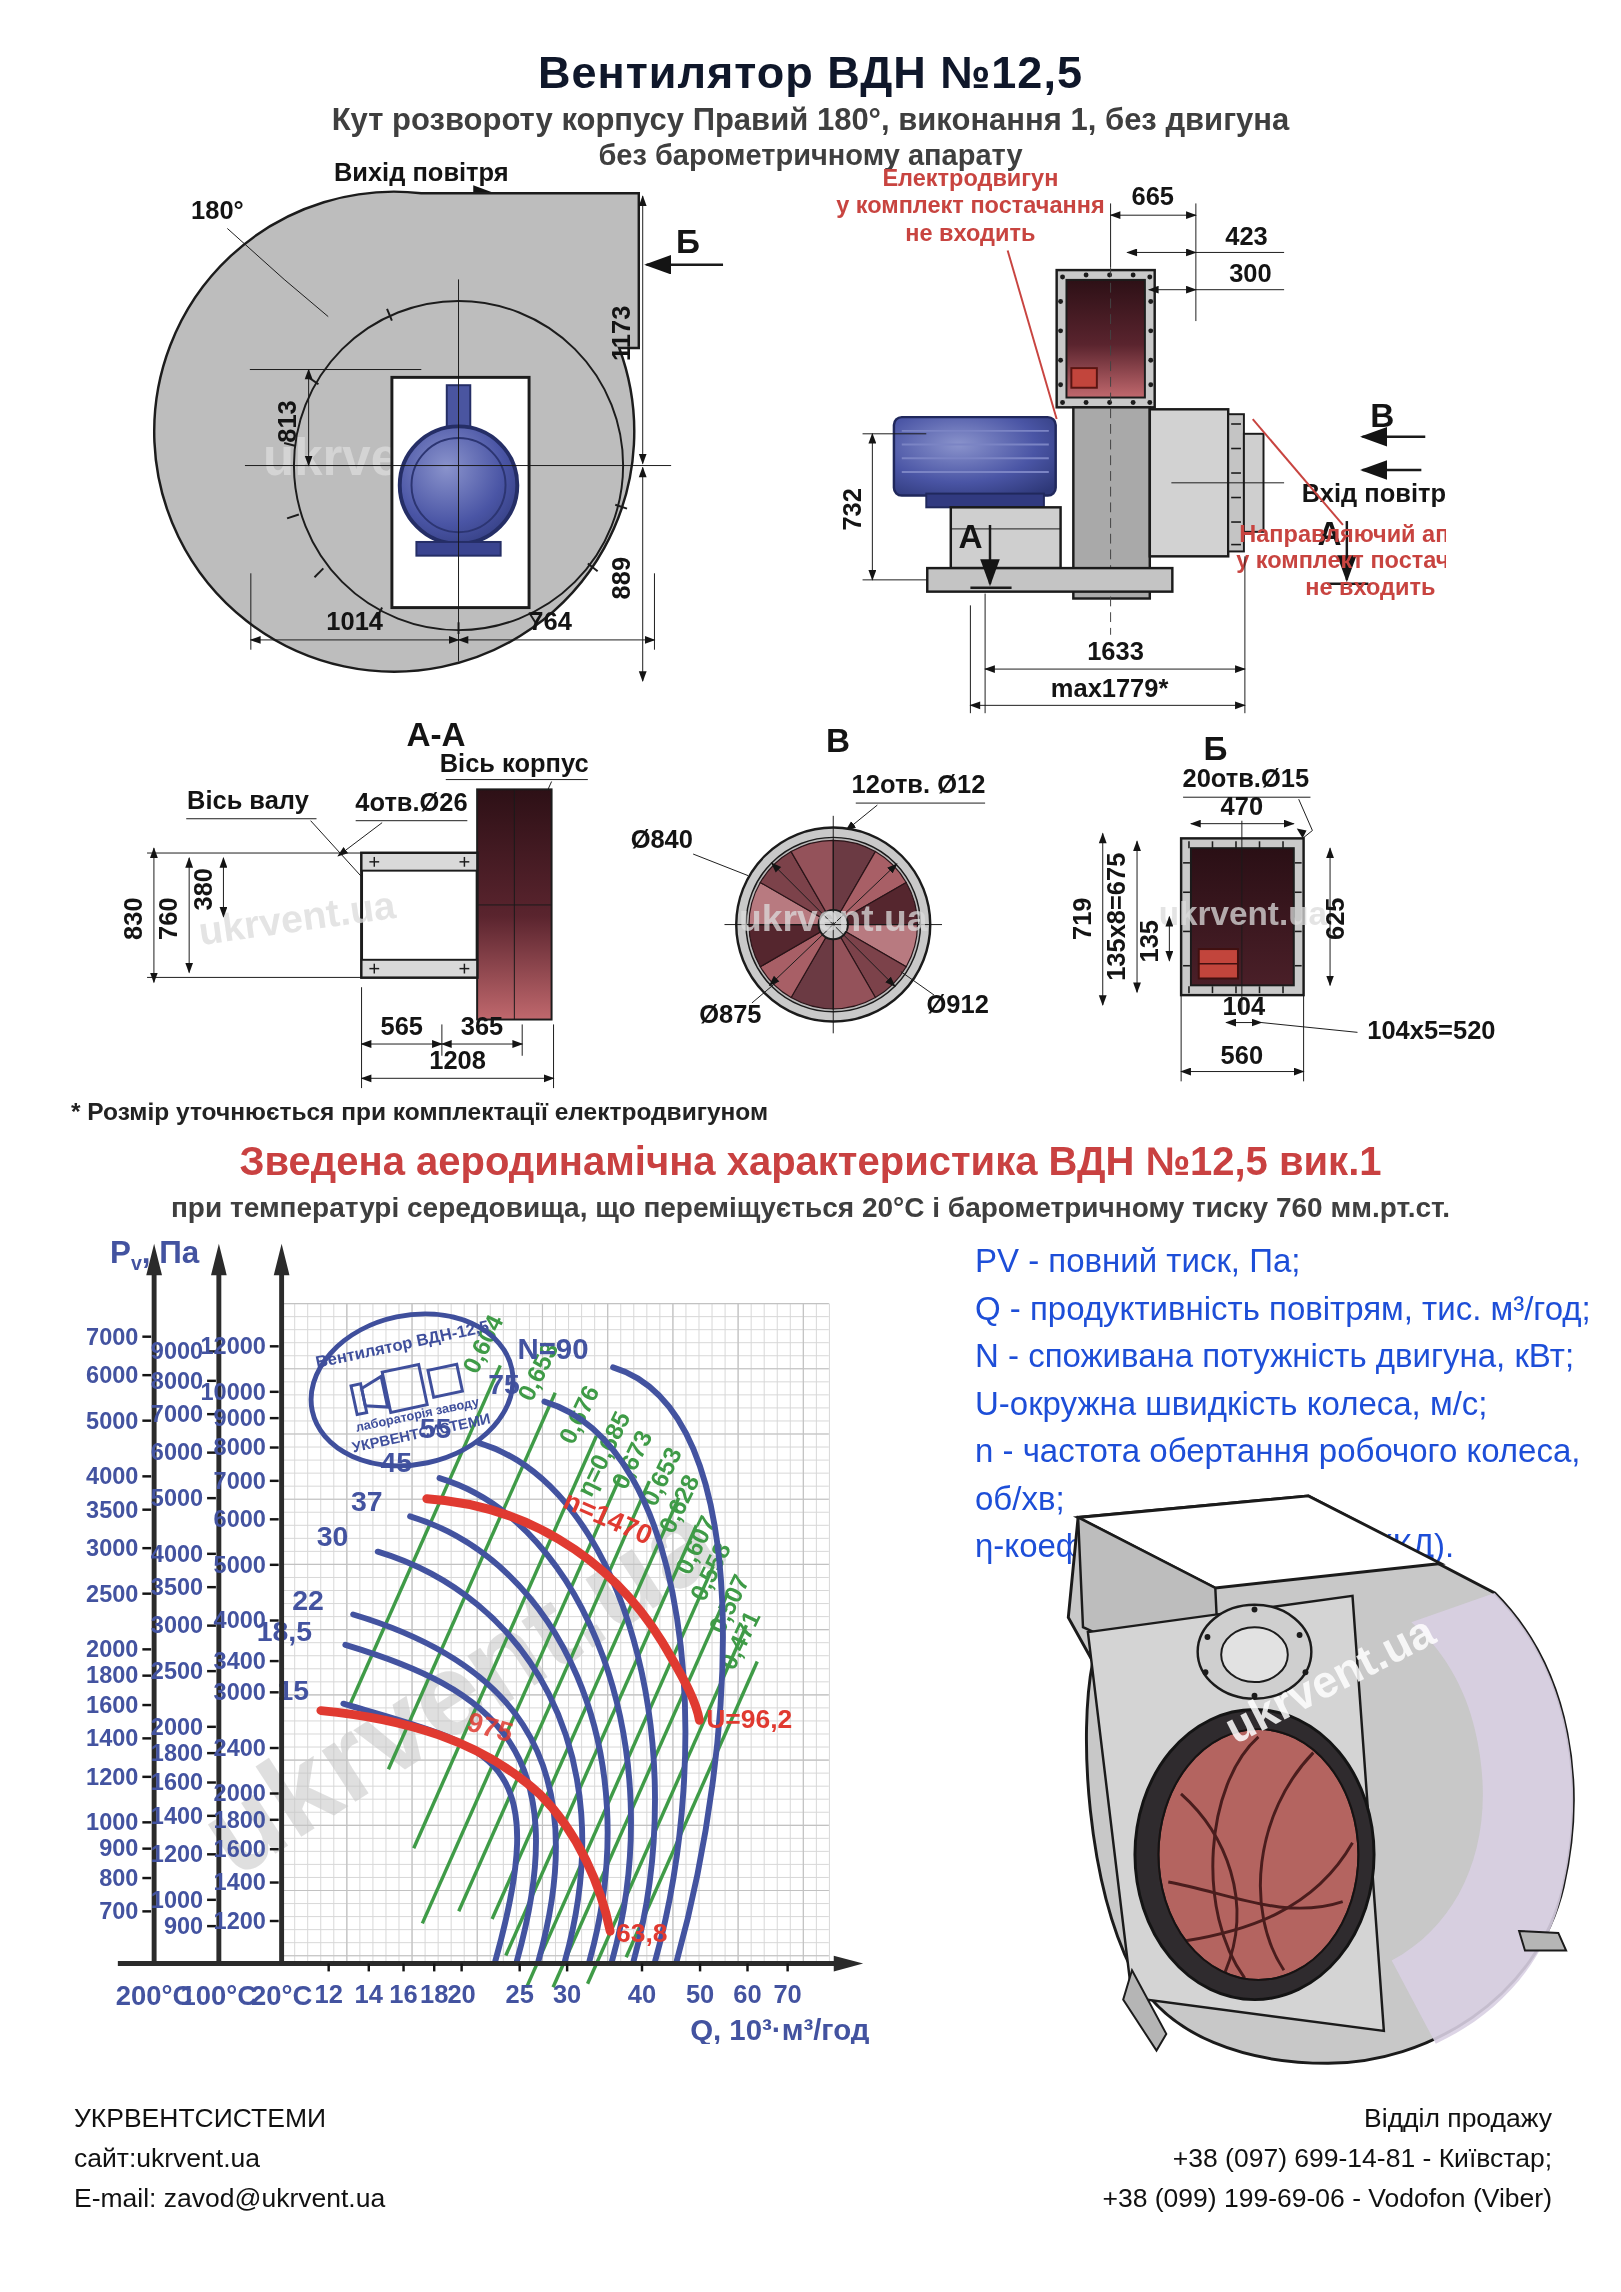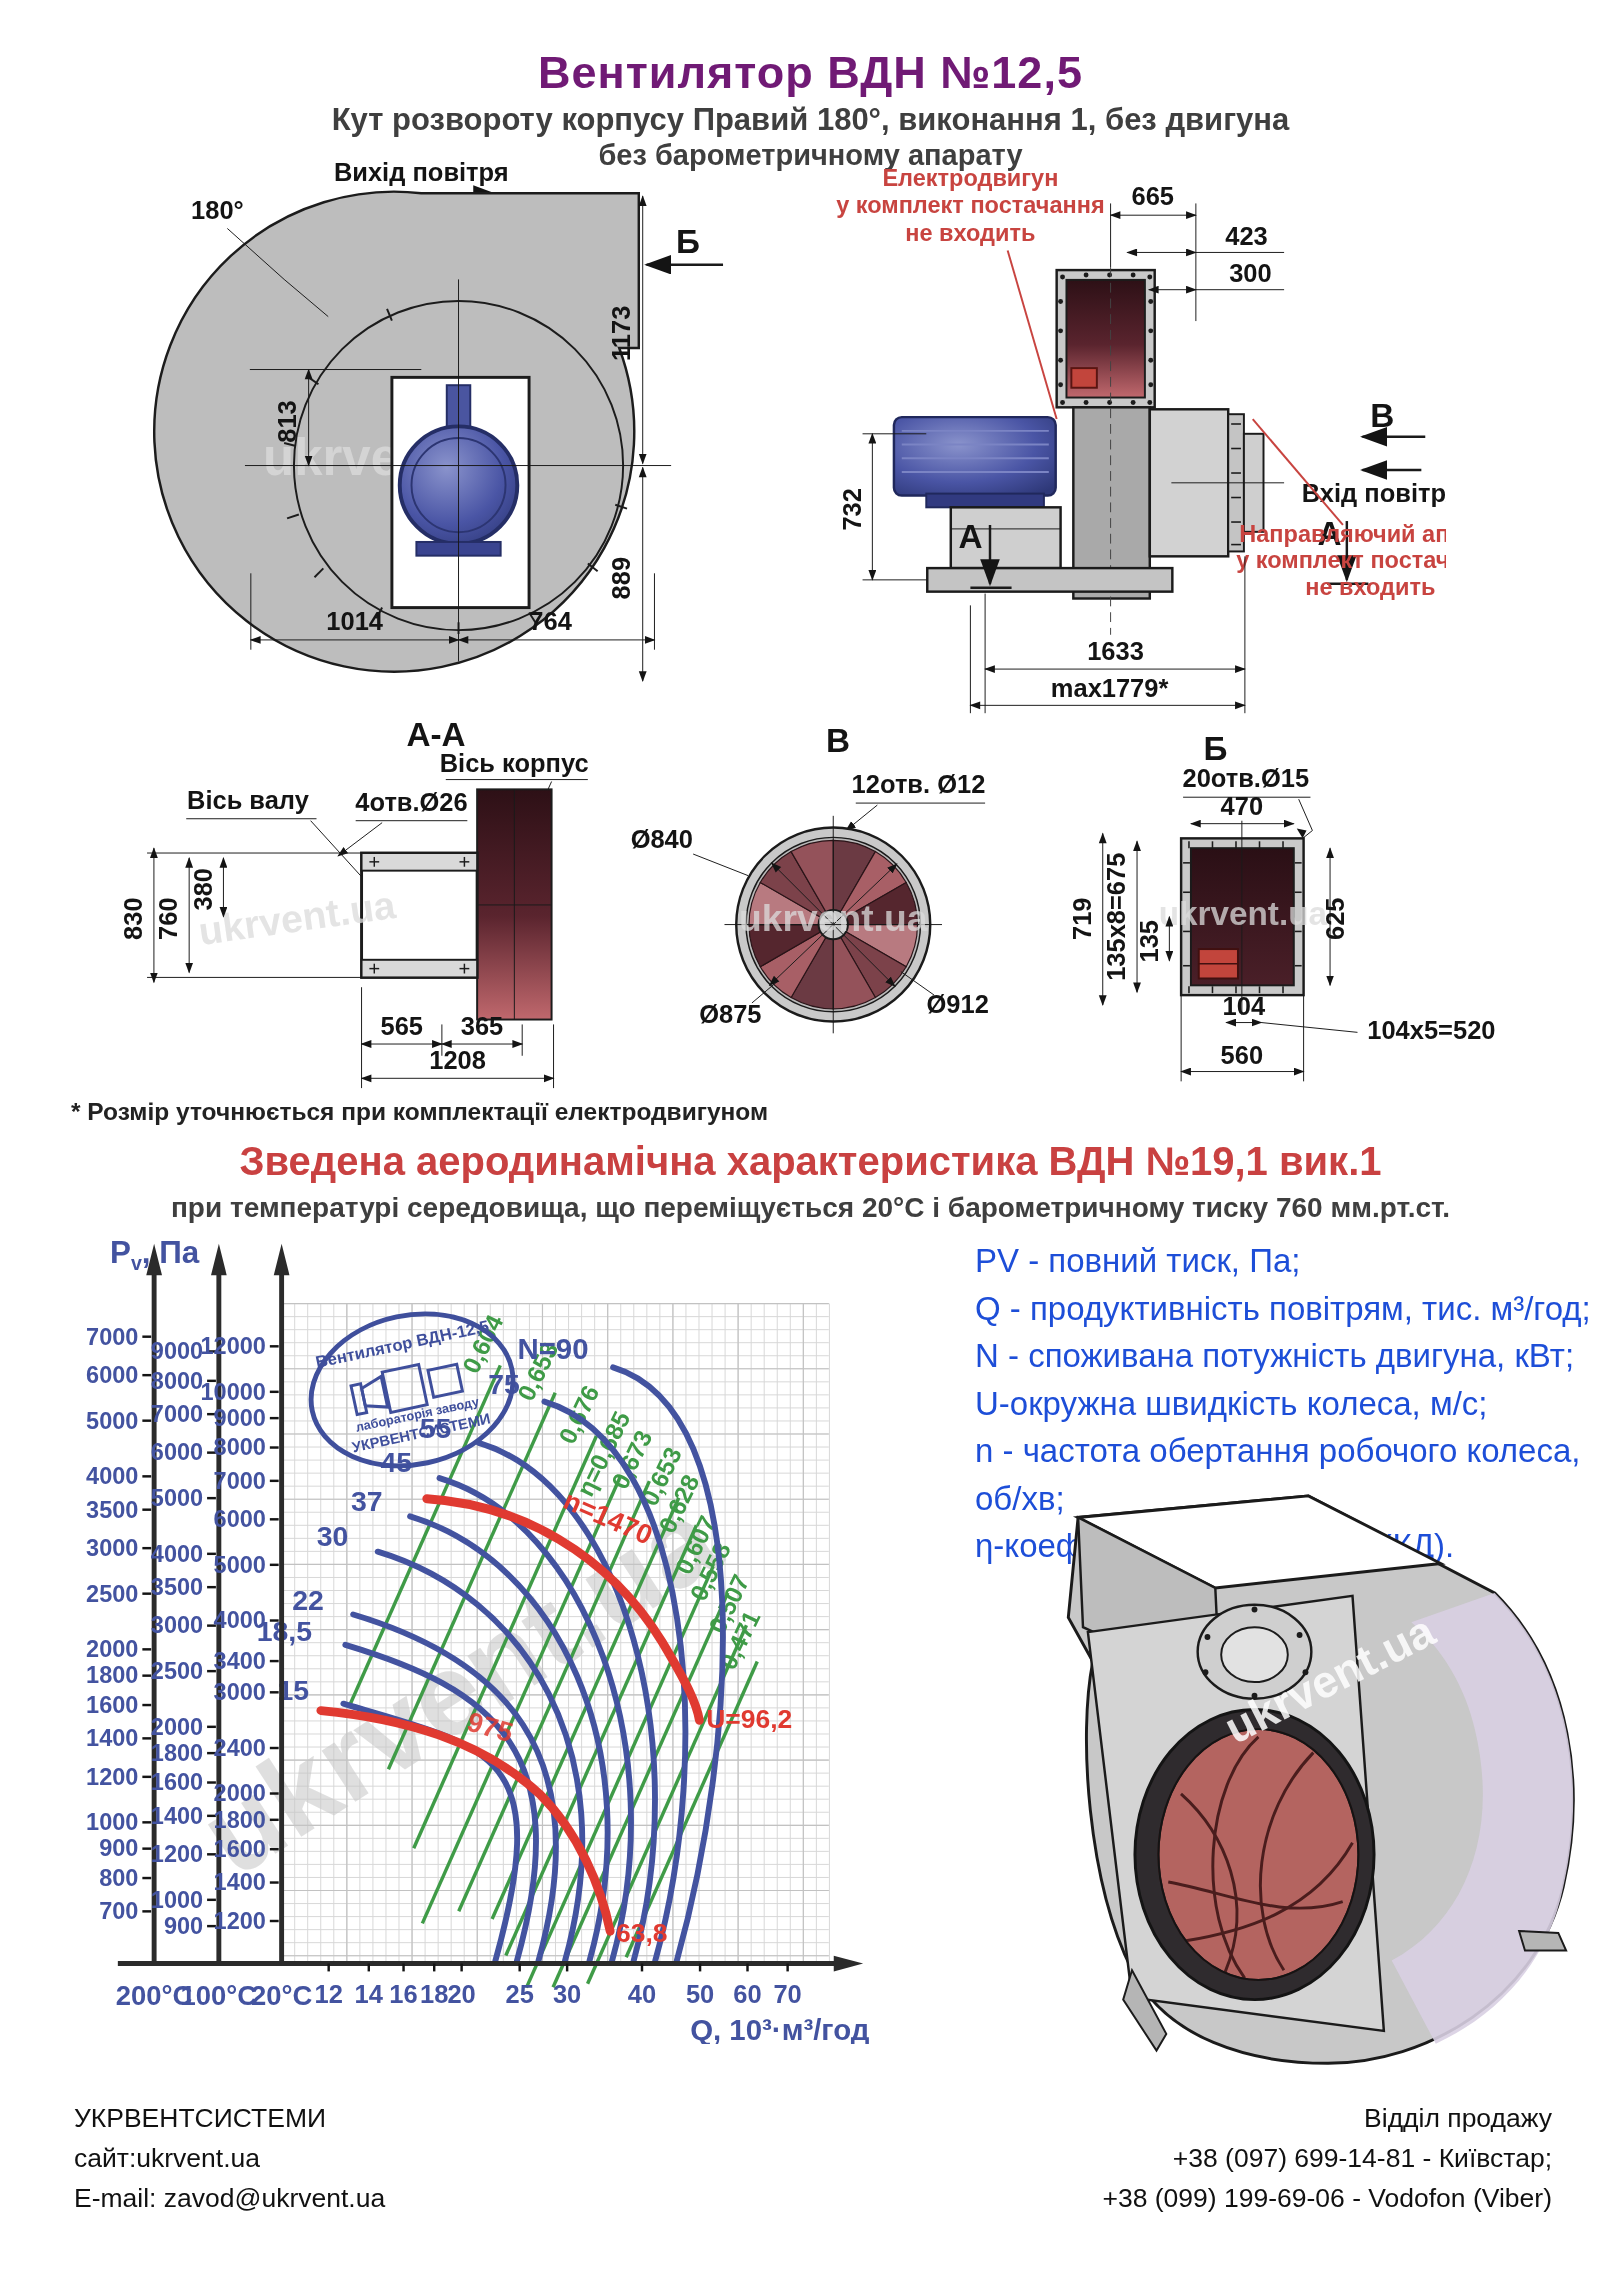--- a/index.html
+++ b/index.html
@@ -7,7 +7,7 @@
        font-family:"Liberation Sans", sans-serif;color:#1a1a1a;overflow:hidden;}
   .abs{position:absolute;}
   .center{text-align:center;width:100%;}
-  #title{top:47px;font-size:45px;font-weight:800;color:#701a75;letter-spacing:1px;}
+  #title{top:47px;font-size:45px;font-weight:800;color:#0f172a;letter-spacing:1px;}
   #sub1{top:102px;font-size:31px;font-weight:700;color:#3f3f3f;}
   #sub2{top:139px;font-size:29px;font-weight:700;color:#3f3f3f;}
   #note{left:71px;top:1098px;font-size:24.5px;font-weight:600;color:#222;}

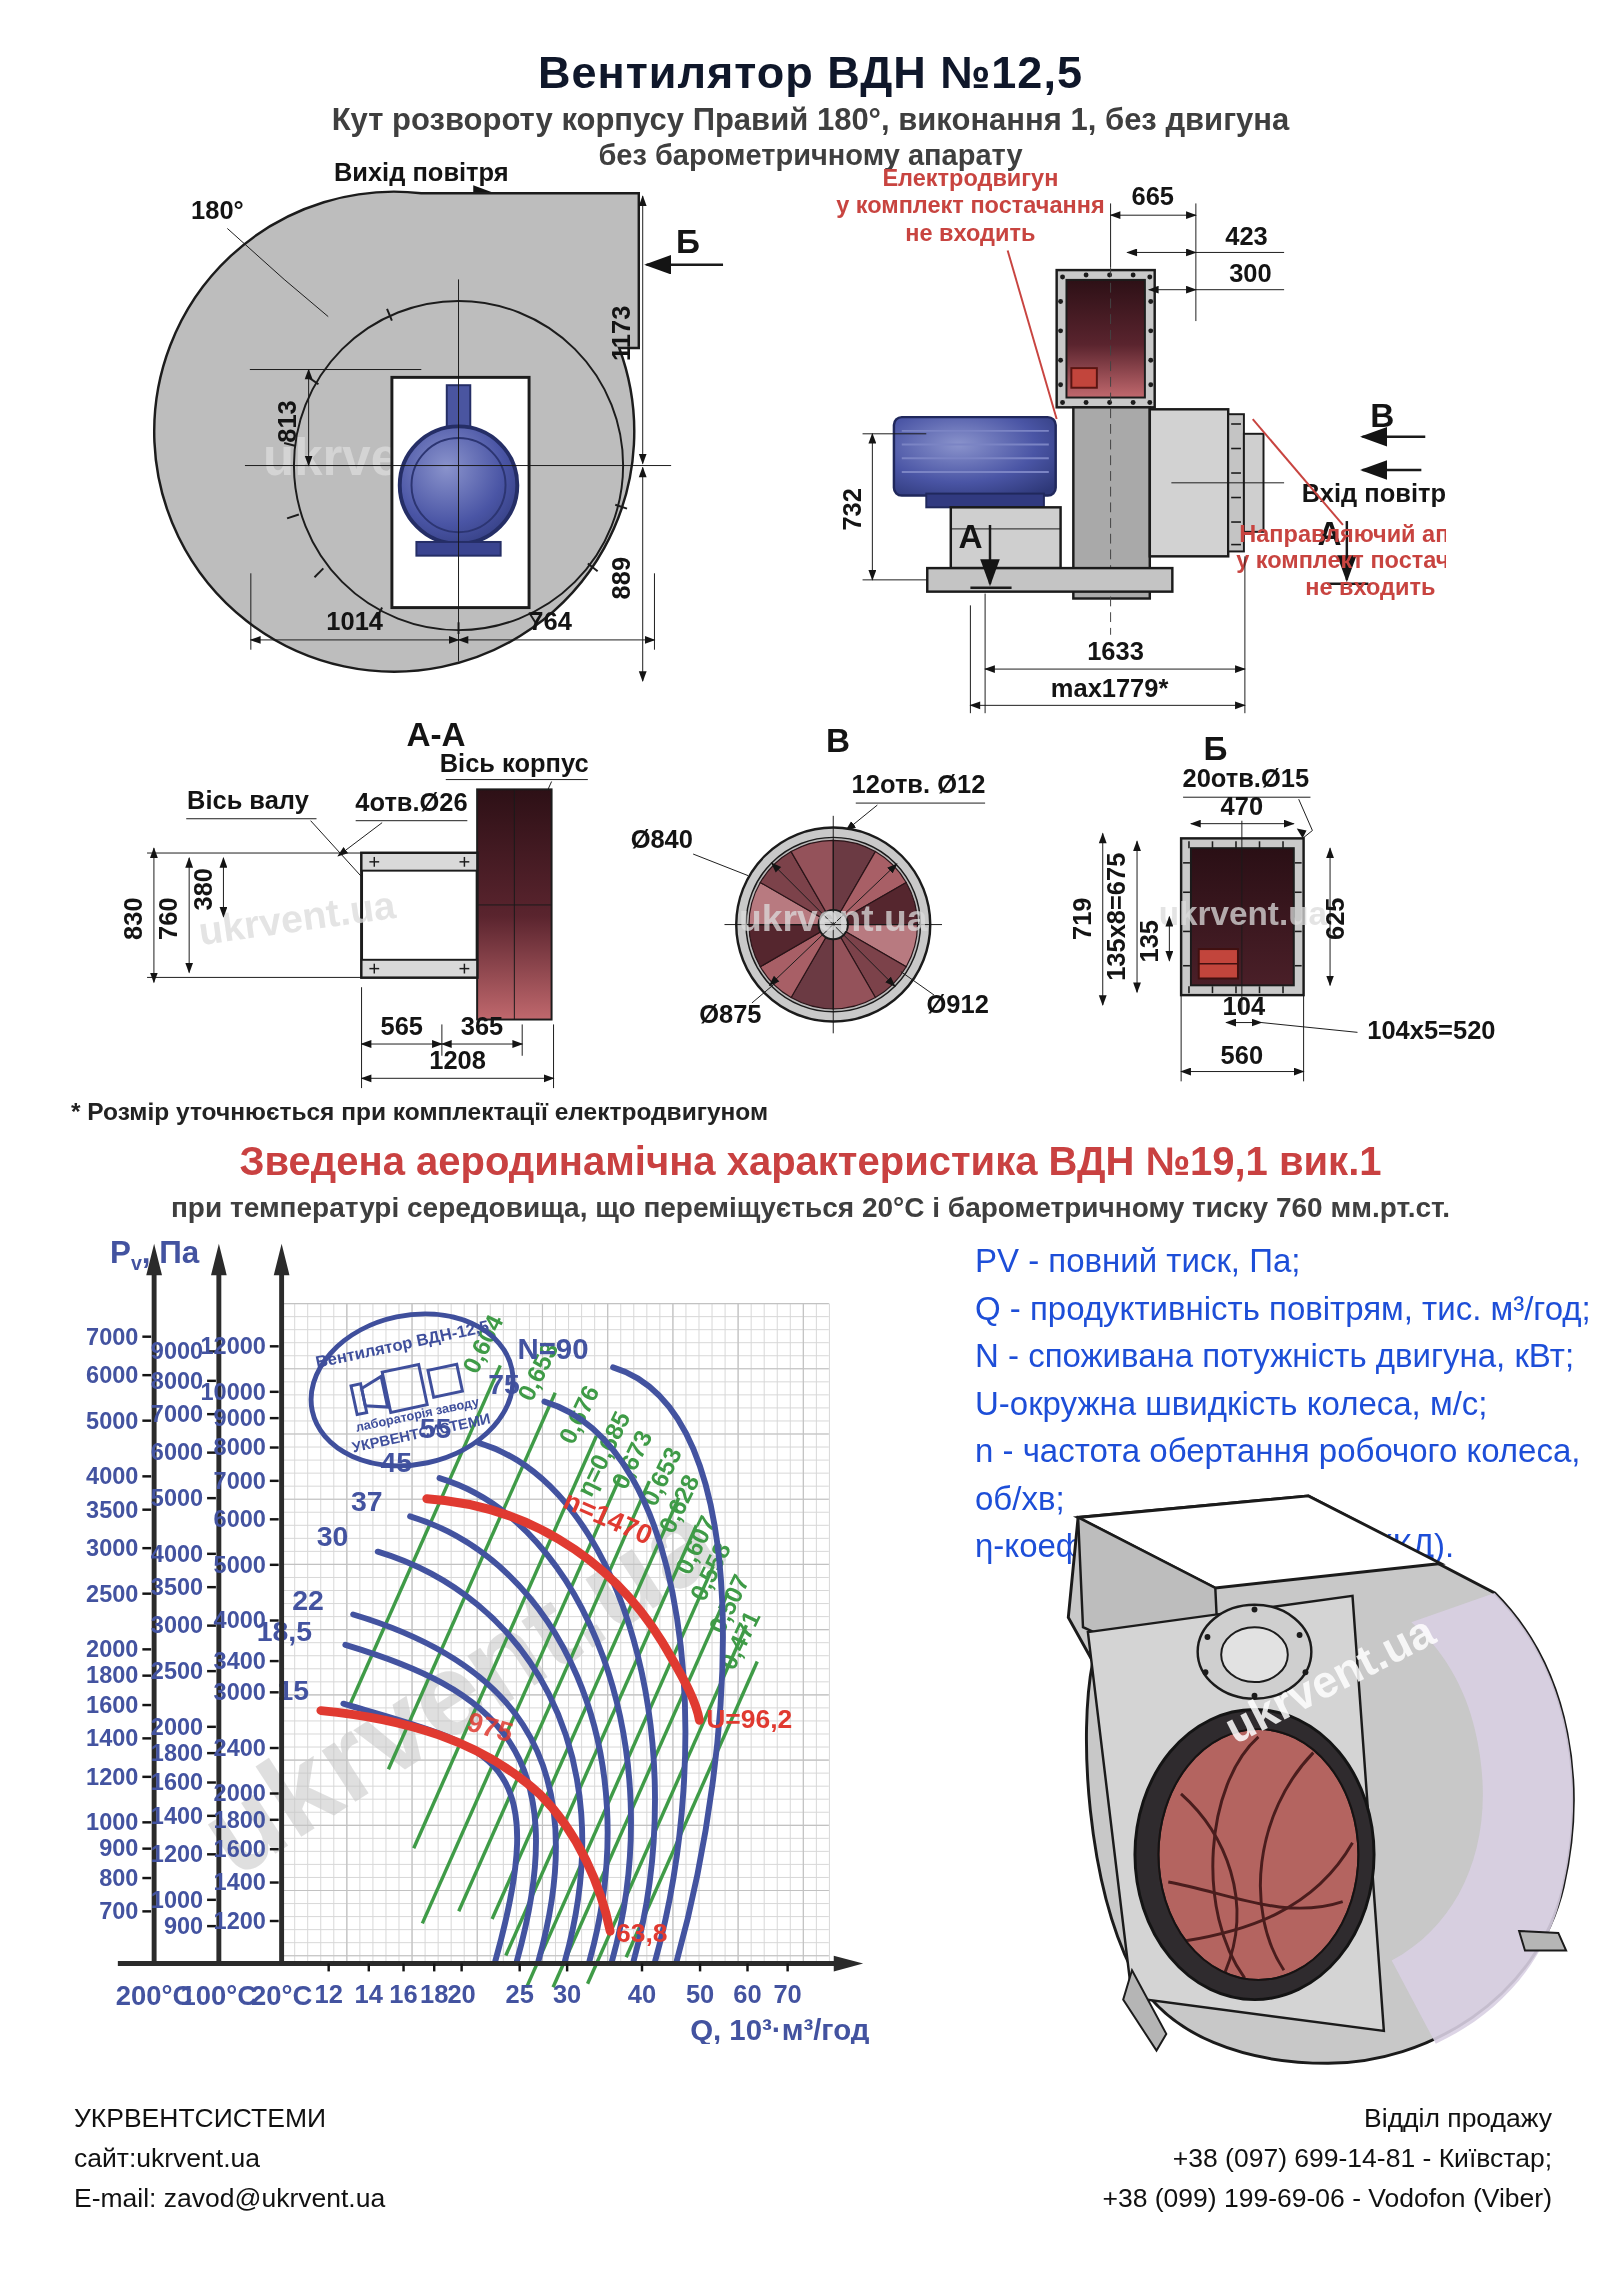--- a/index.html
+++ b/index.html
@@ -352,7 +352,7 @@
 
 <div class="abs" id="note">* Розмір уточнюється при комплектації електродвигуном</div>
 
-<div class="abs center" id="aero-heading">Зведена аеродинамічна характеристика ВДН №19,1 вик.1</div>
+<div class="abs center" id="aero-heading">Зведена аеродинамічна характеристика ВДН №12,5 вик.1</div>
 <div class="abs center" id="aero-sub">при температурі середовища, що переміщується 20°С і барометричному тиску 760 мм.рт.ст.</div>
 
 <svg class="abs" id="aero-chart" style="left:59px;top:1230px" width="863" height="814" viewBox="0 0 880 830">

